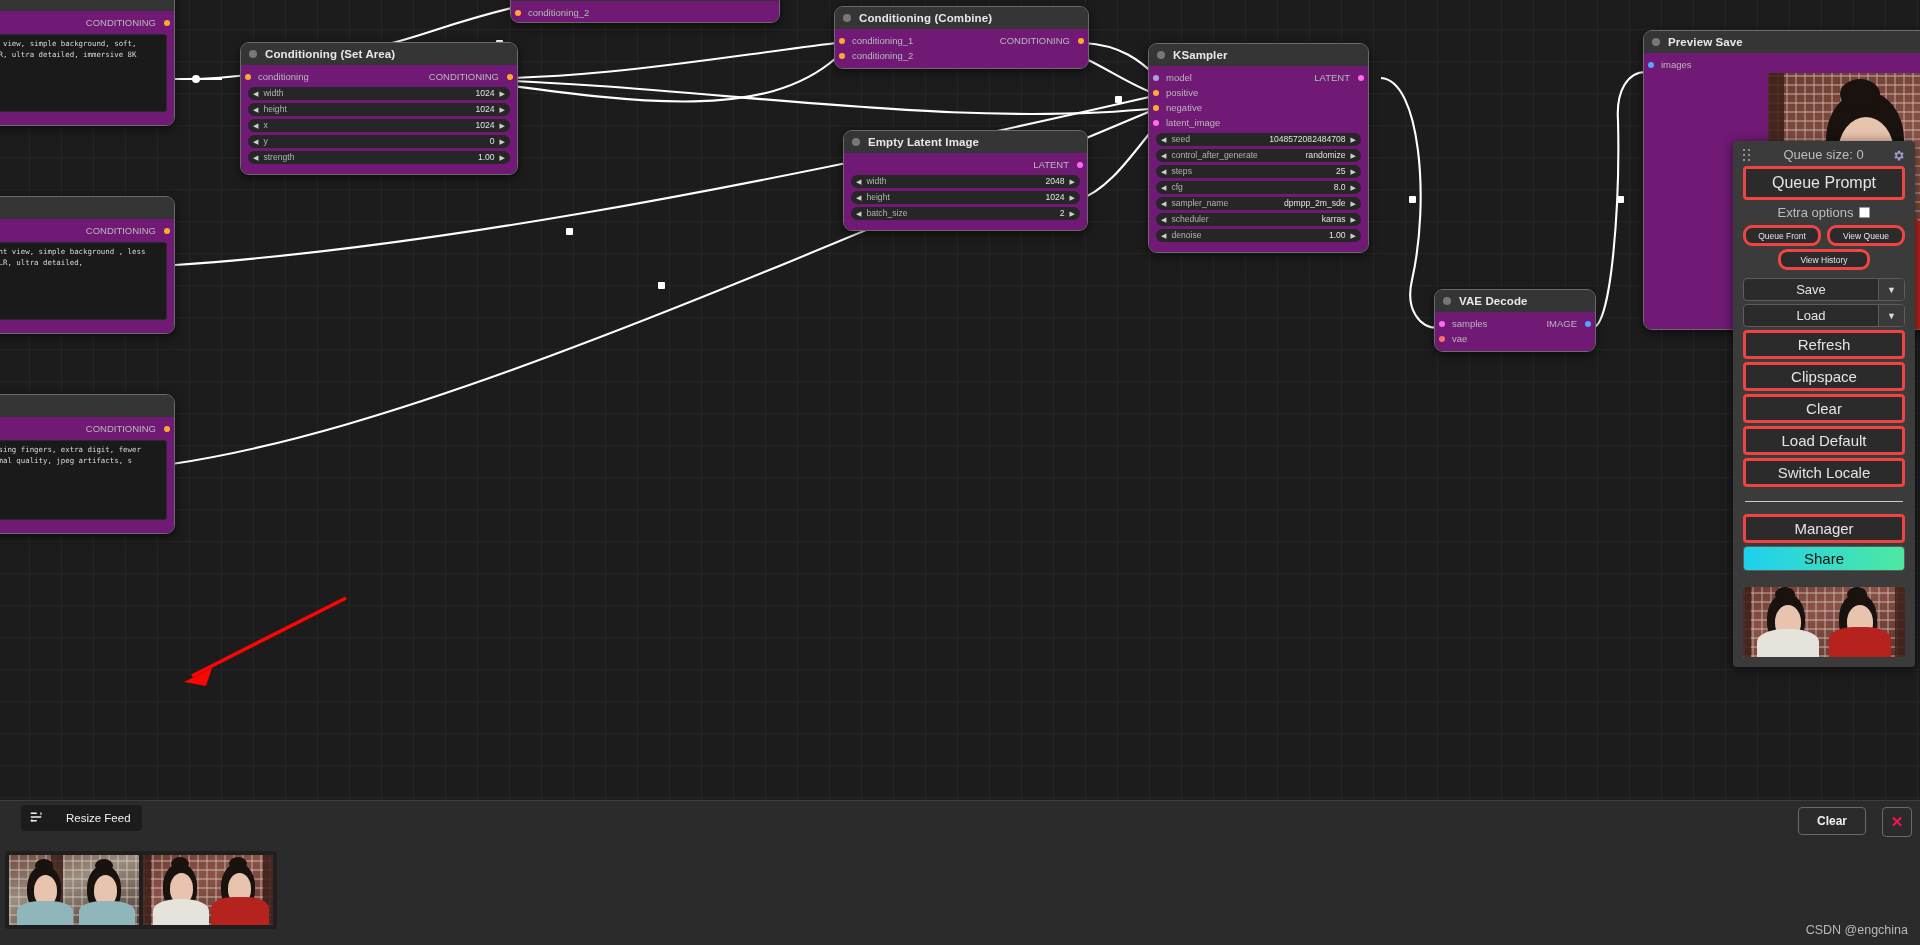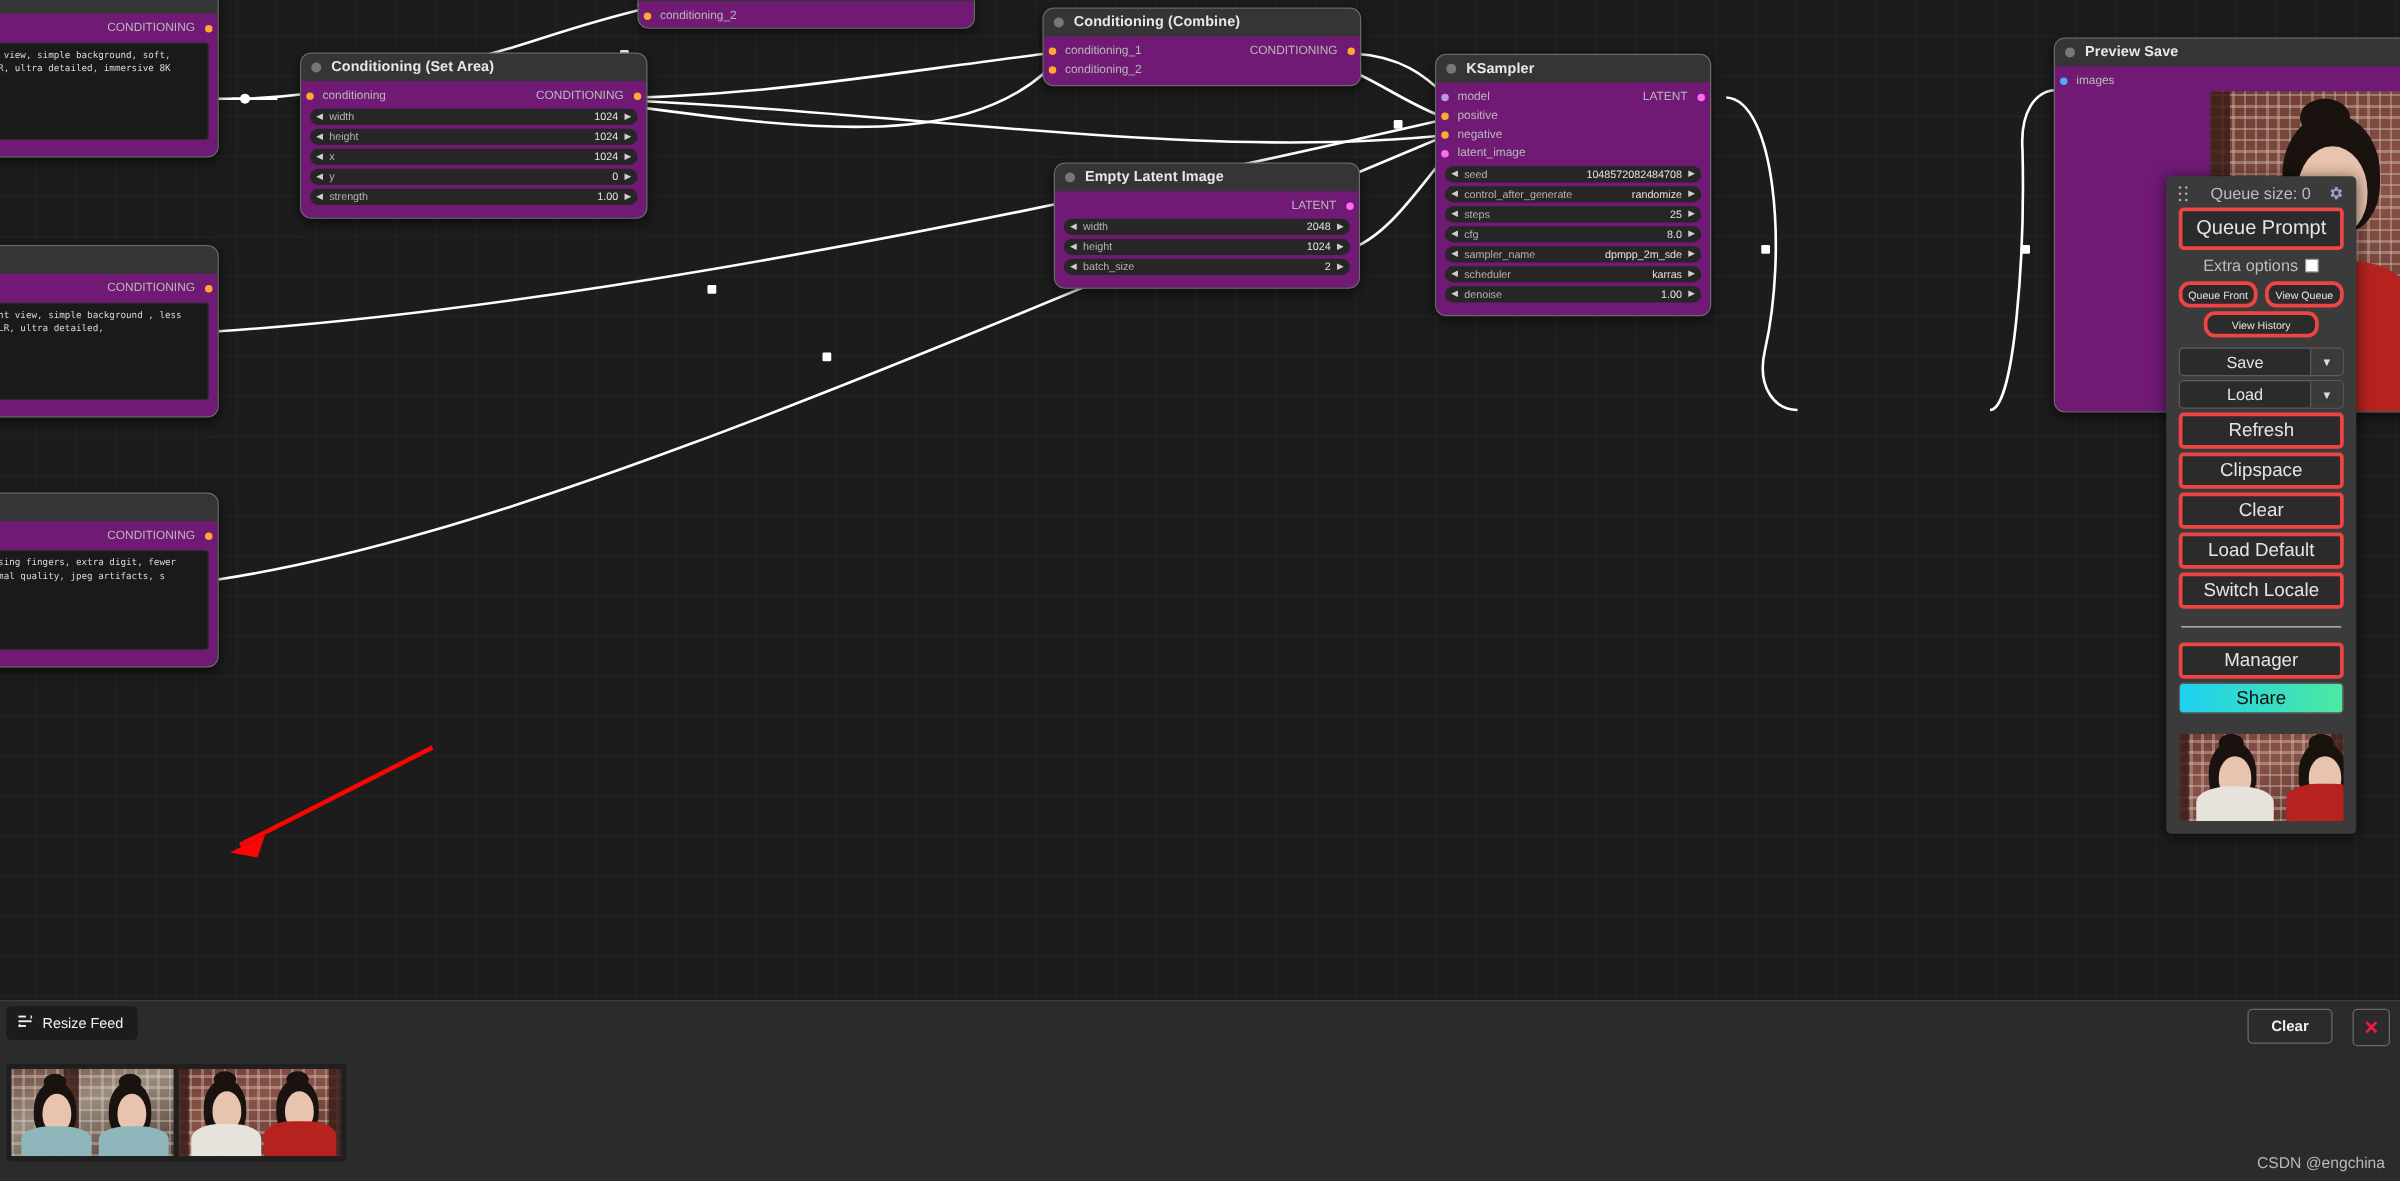--- a/index.html
+++ b/index.html
@@ -103,7 +103,7 @@
   #side-menu {
     position: absolute;
     left: 1733px; top: 141px;
-    width: 152px;
+    width: 182px;
     background: #3b3b3b;
     border-radius: 4px;
     padding: 6px 10px 10px 10px;

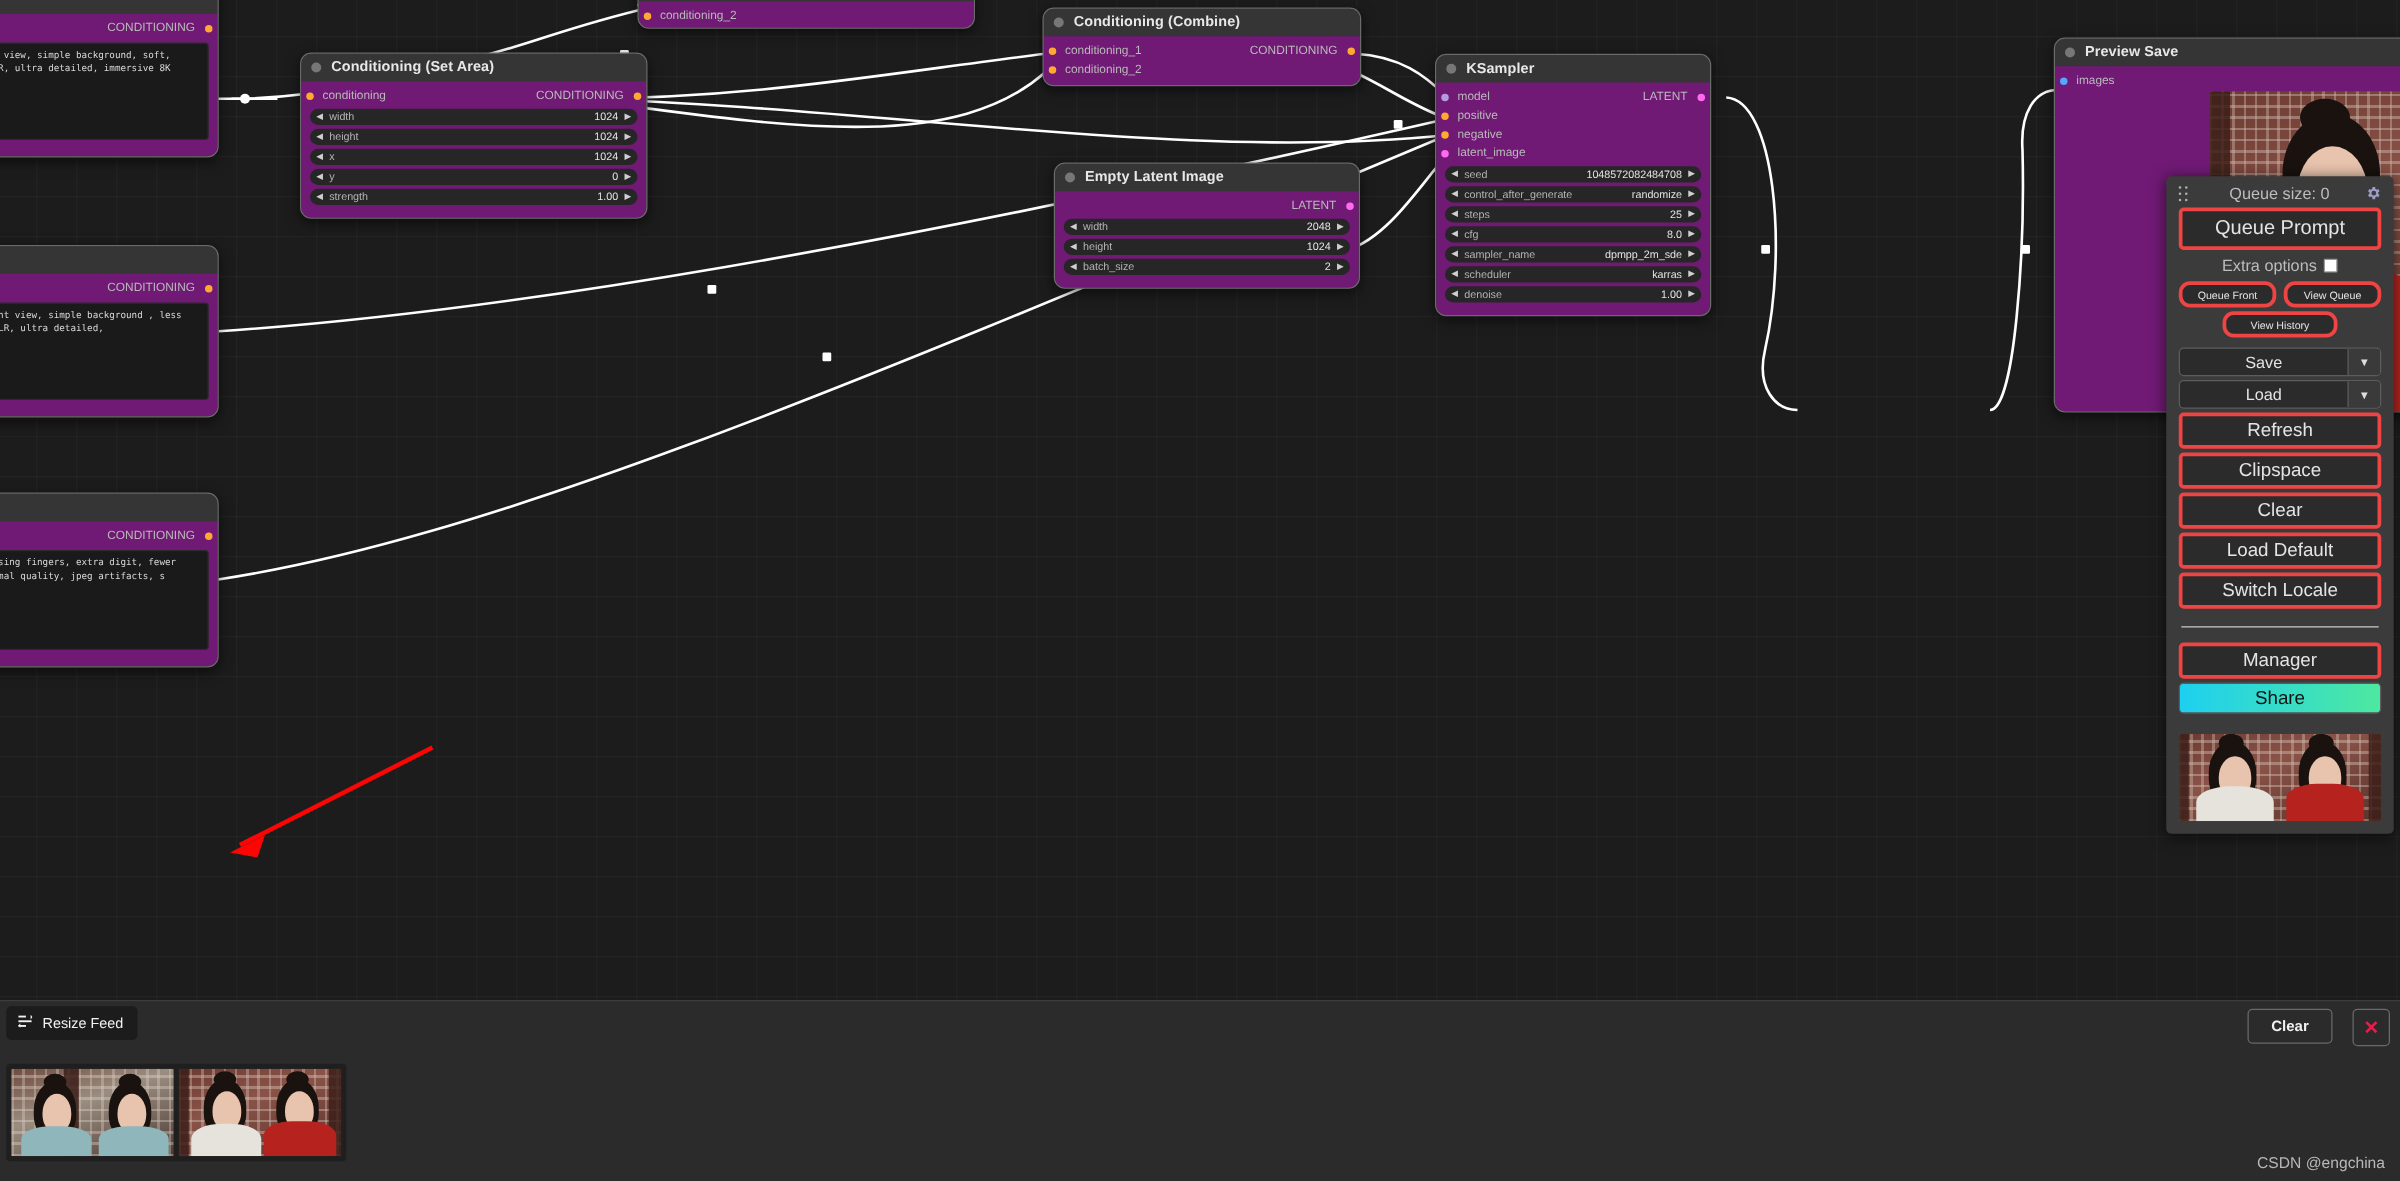--- a/index.html
+++ b/index.html
@@ -487,6 +487,24 @@
     </div>
   </div>
 
+  <div class="node" style="left:1434px; top:289px; width:162px;">
+    <div class="node-title">
+      <span class="node-dot"></span>
+      <span>VAE Decode</span>
+    </div>
+    <div class="node-body" style="padding-bottom:5px;">
+      <div class="port-row">
+        <span class="pin left pin-latent"></span>
+        <span class="in-label">samples</span>
+        <span class="out-label">IMAGE</span>
+        <span class="pin right pin-image"></span>
+      </div>
+      <div class="port-row">
+        <span class="pin left pin-vae"></span>
+        <span class="in-label">vae</span>
+      </div>
+    </div>
+  </div>
 
   <div class="node" style="left:1643px; top:30px; width:300px; height:300px;">
     <div class="node-title">

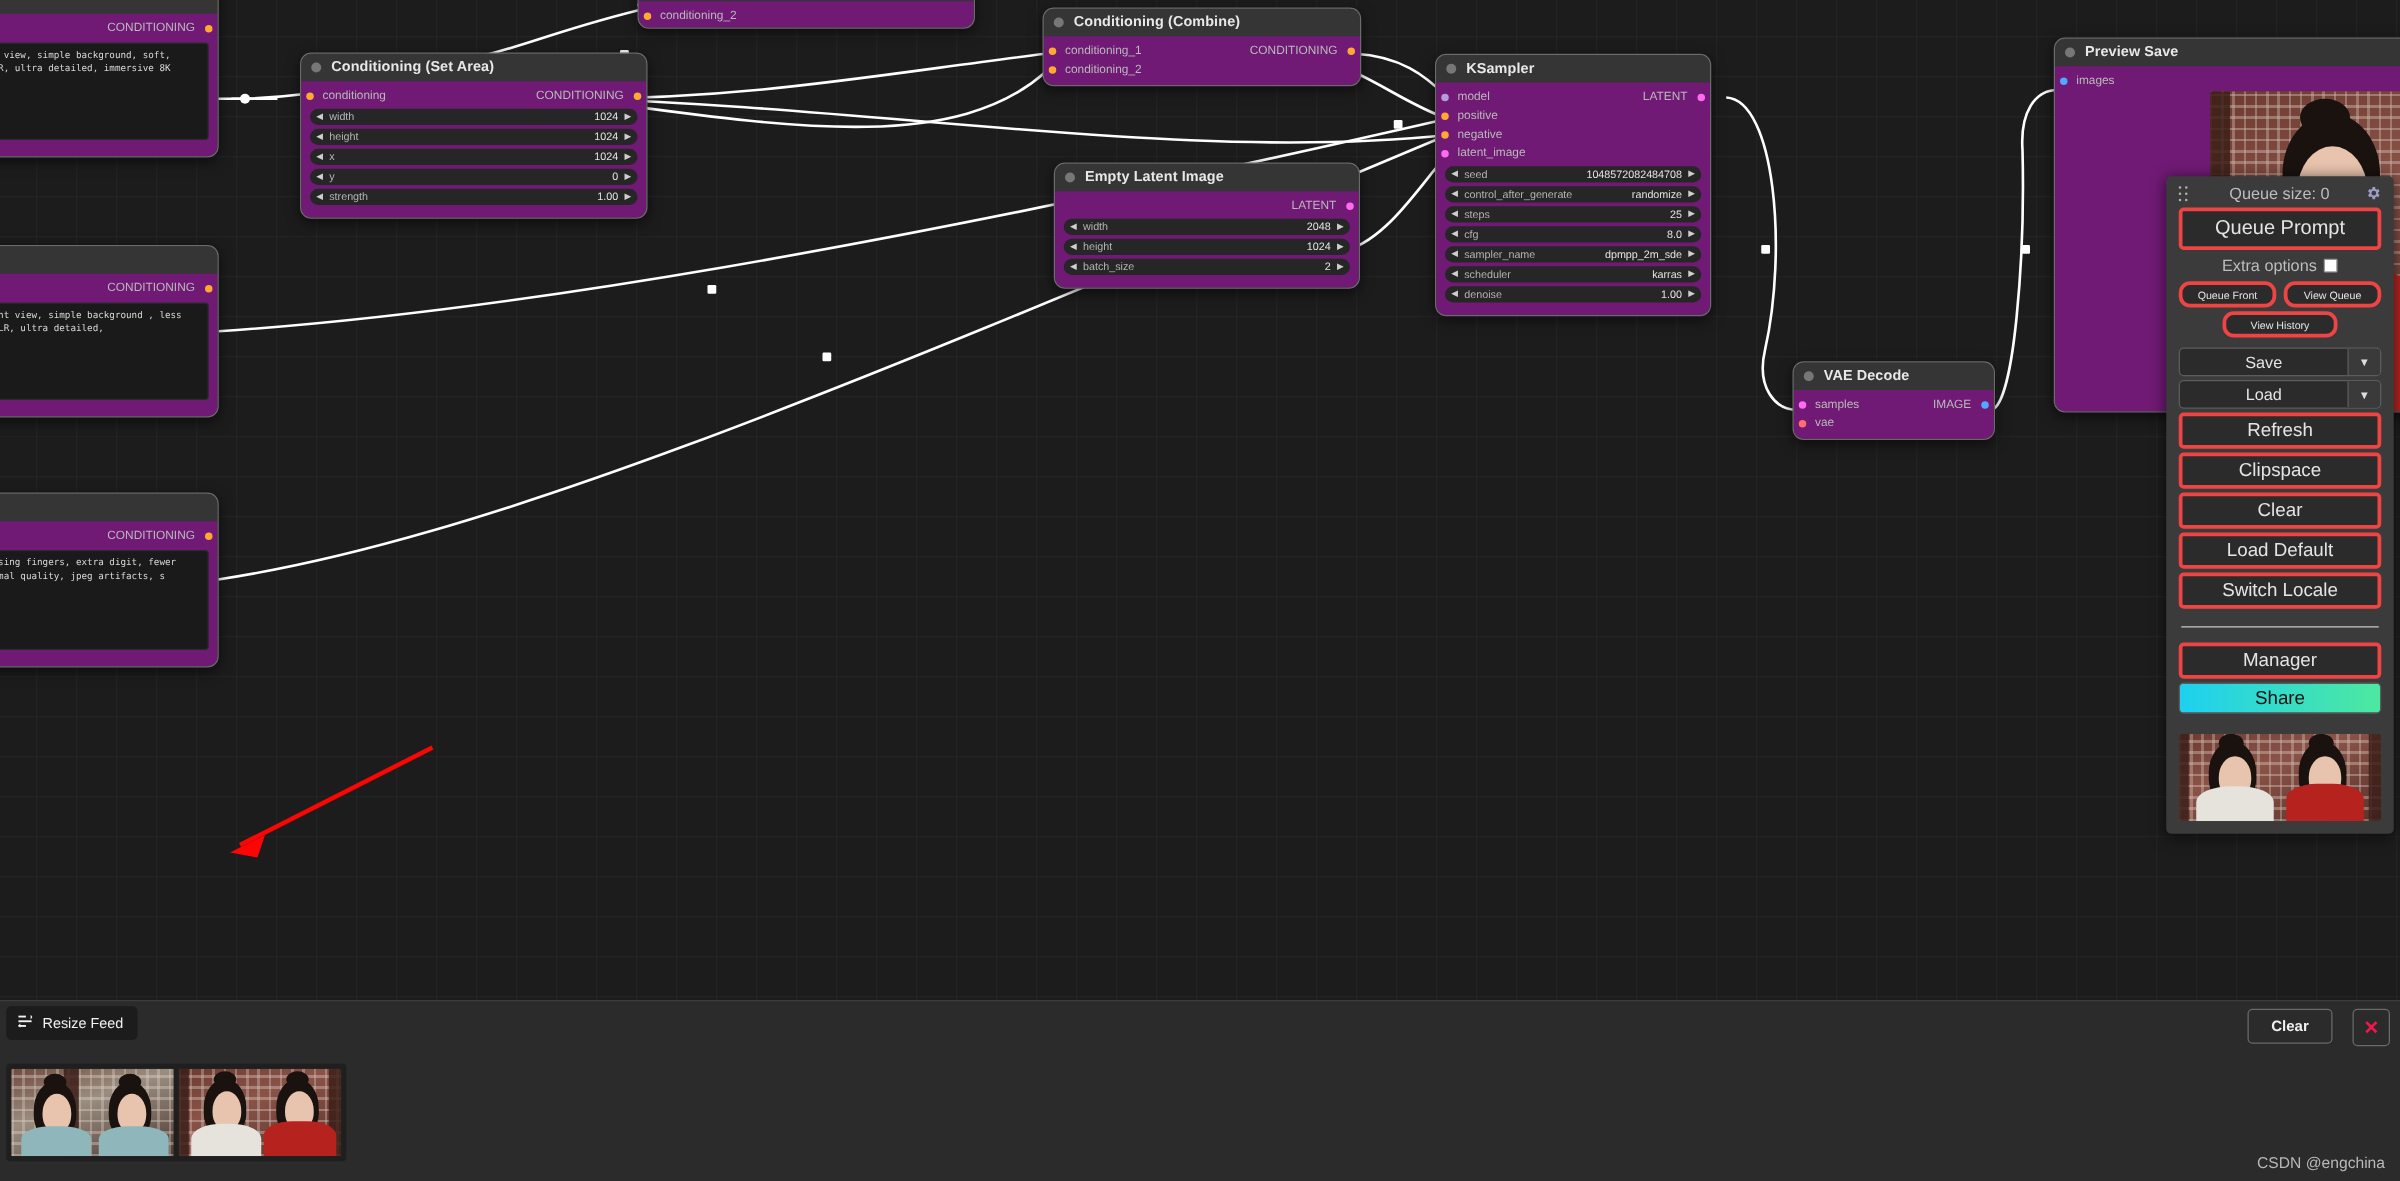--- a/index.html
+++ b/index.html
@@ -201,12 +201,12 @@
   }
   #feed-top { position: relative; height: 45px; }
   #resize-feed {
-    position: absolute; left: 5px; top: 4px;
+    position: absolute; left: 21px; top: 4px;
     background: #1c1c1c; color: #f1f1f1;
     font-size: 11.5px;
     padding: 6px 11px 6px 9px;
     border-radius: 4px;
-    display: flex; align-items: center; gap: 8px;
+    display: flex; align-items: center; gap: 24px;
     cursor: pointer;
   }
   #clear-btn {

